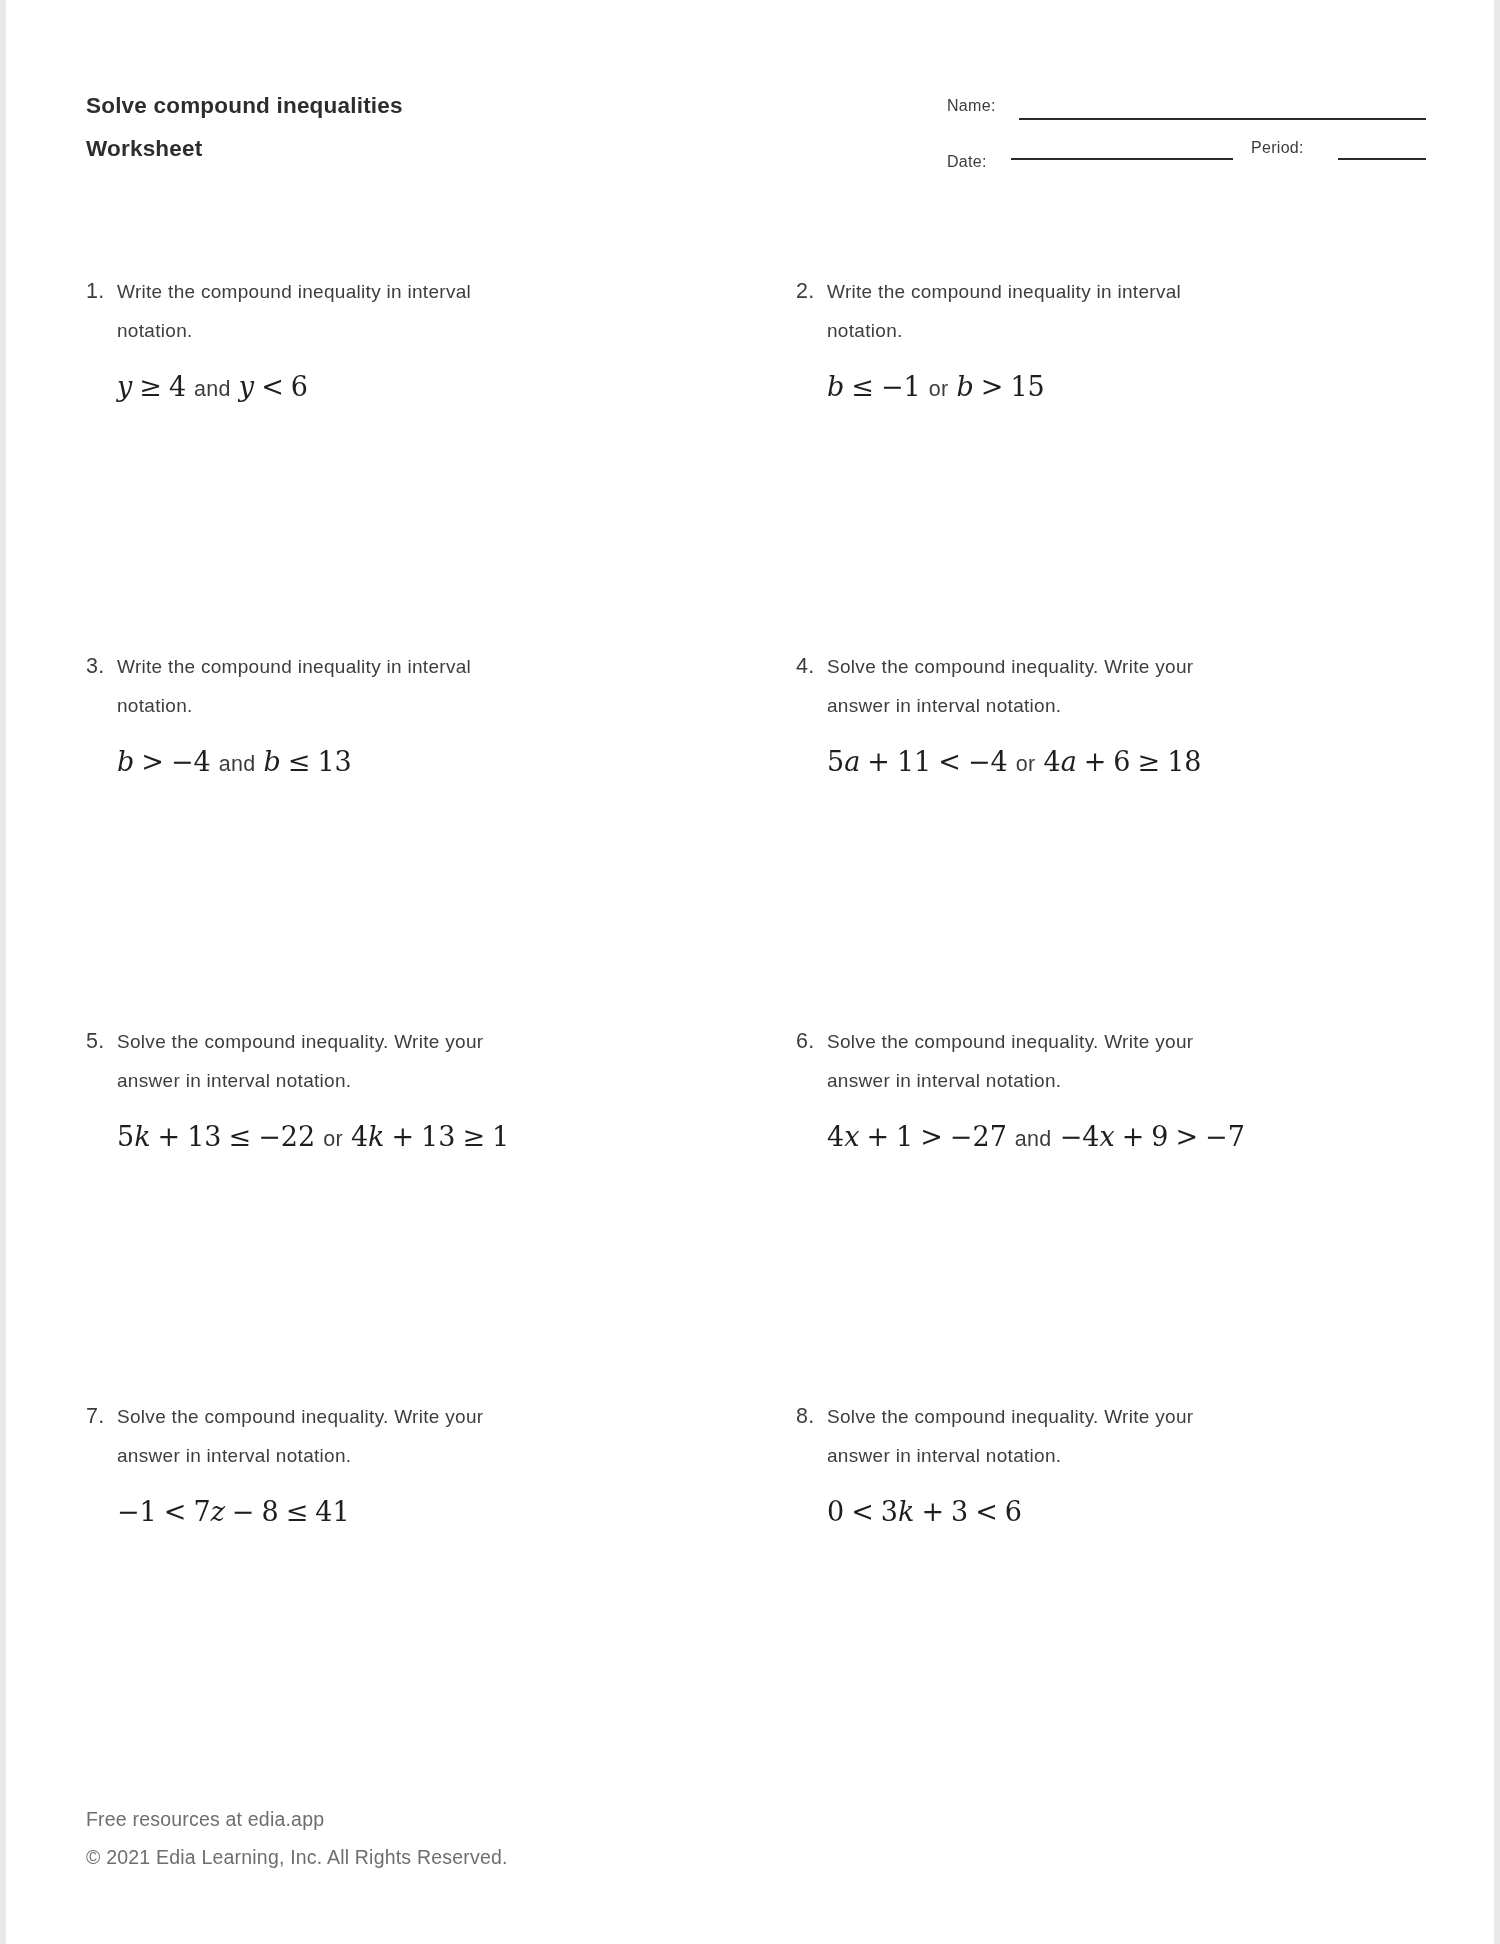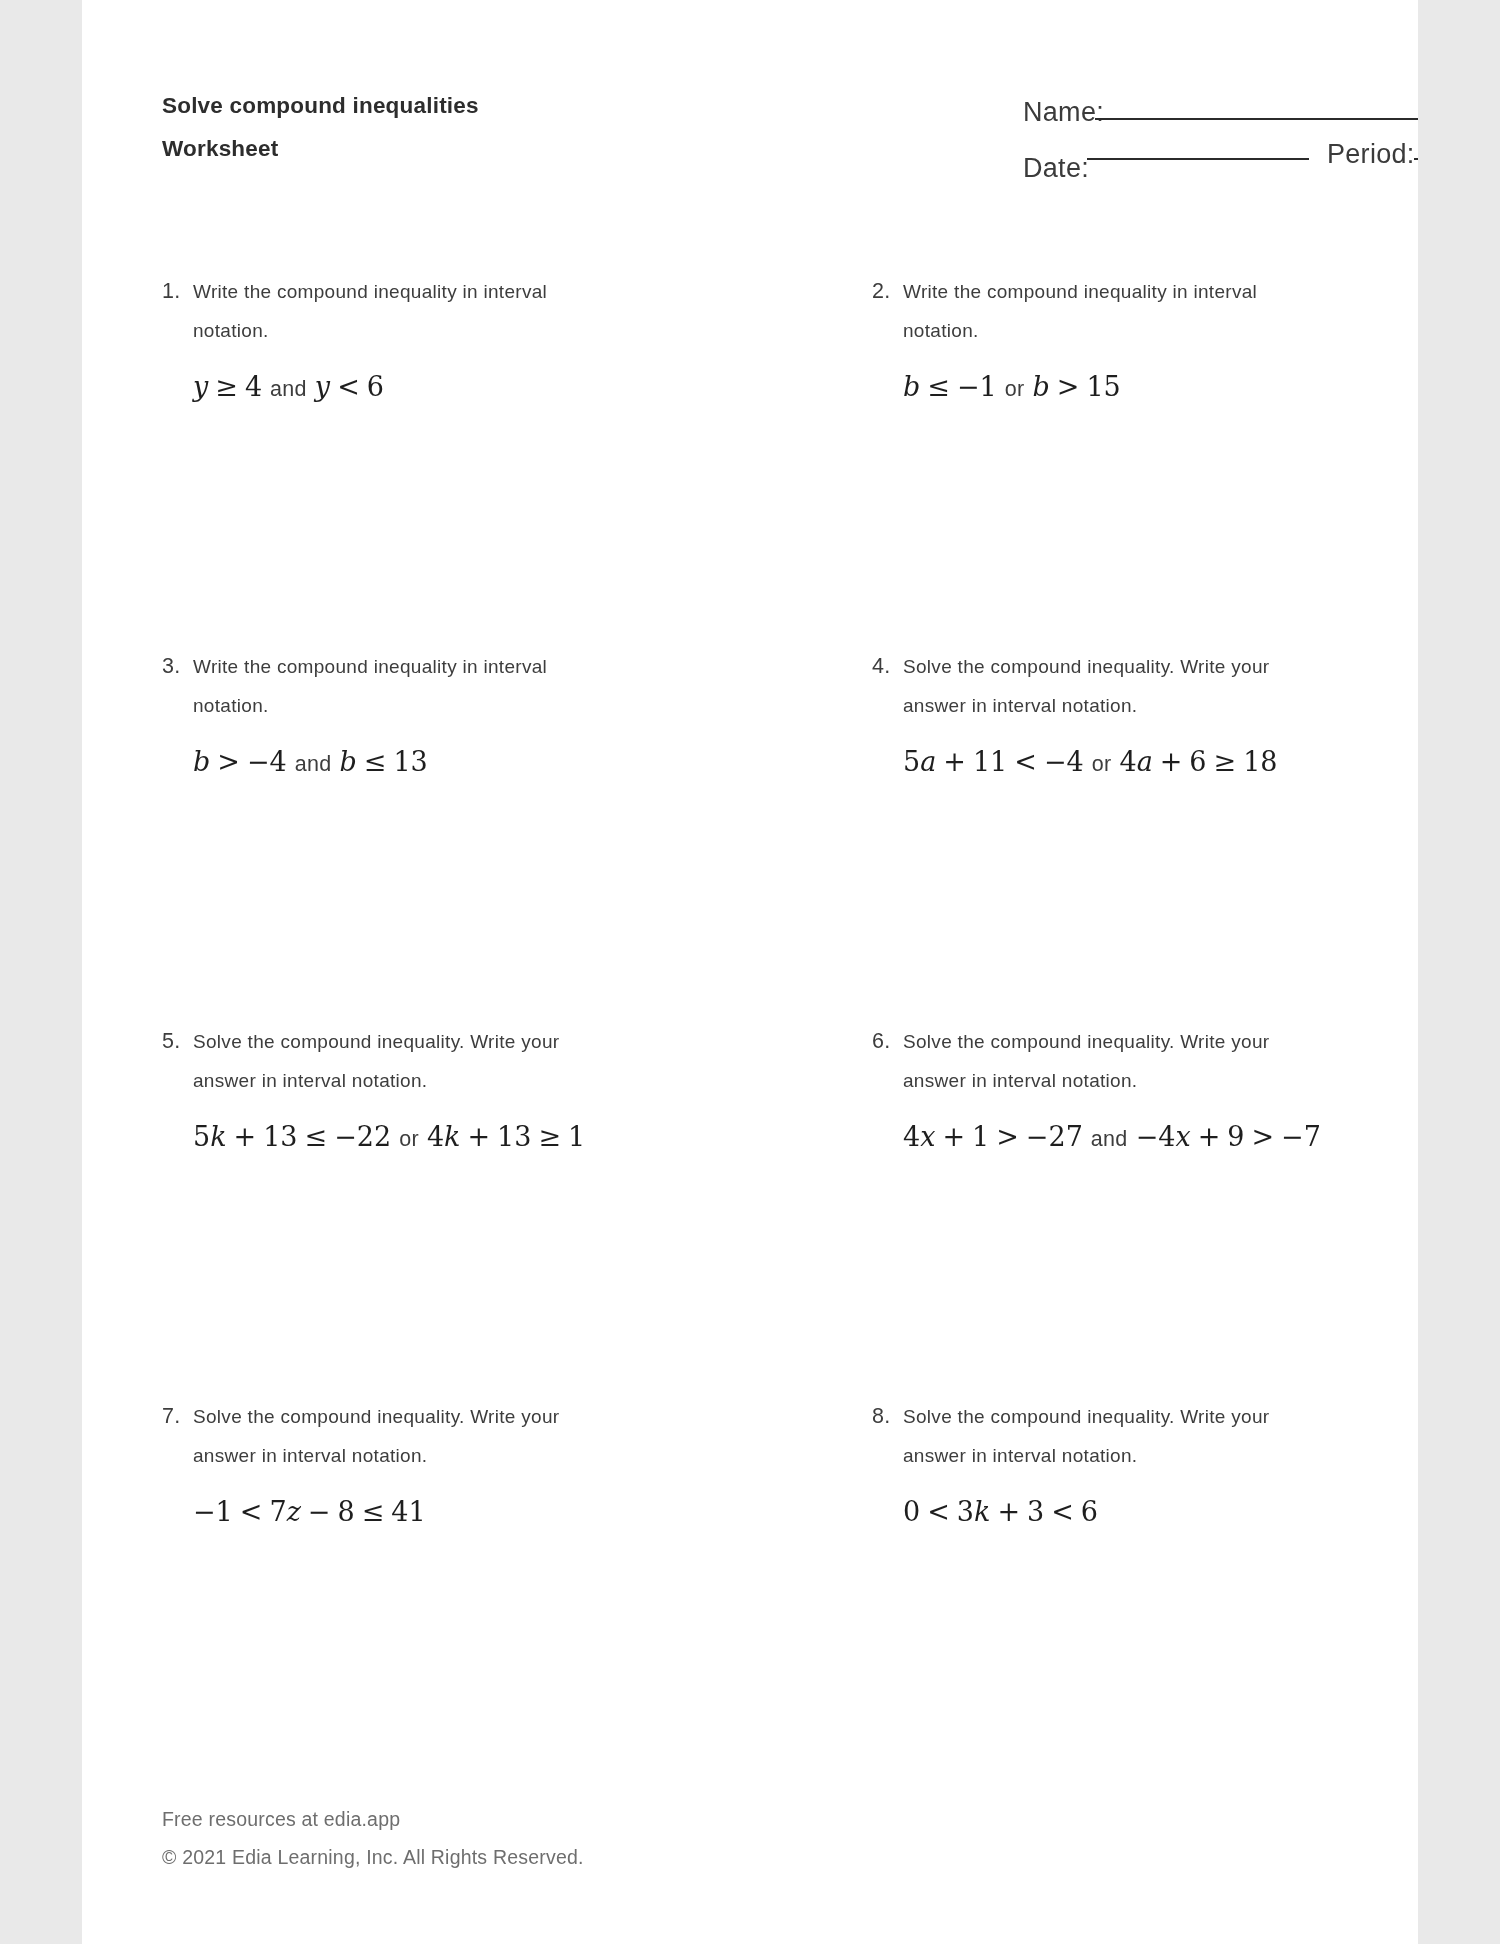--- a/index.html
+++ b/index.html
@@ -5,7 +5,7 @@
   html, body { margin: 0; padding: 0; background: #e9e9e9; }
   .page {
     position: relative;
-    width: 1336px;
+    width: 1488px;
     height: 1944px;
     margin: 0 auto;
     background: #ffffff;

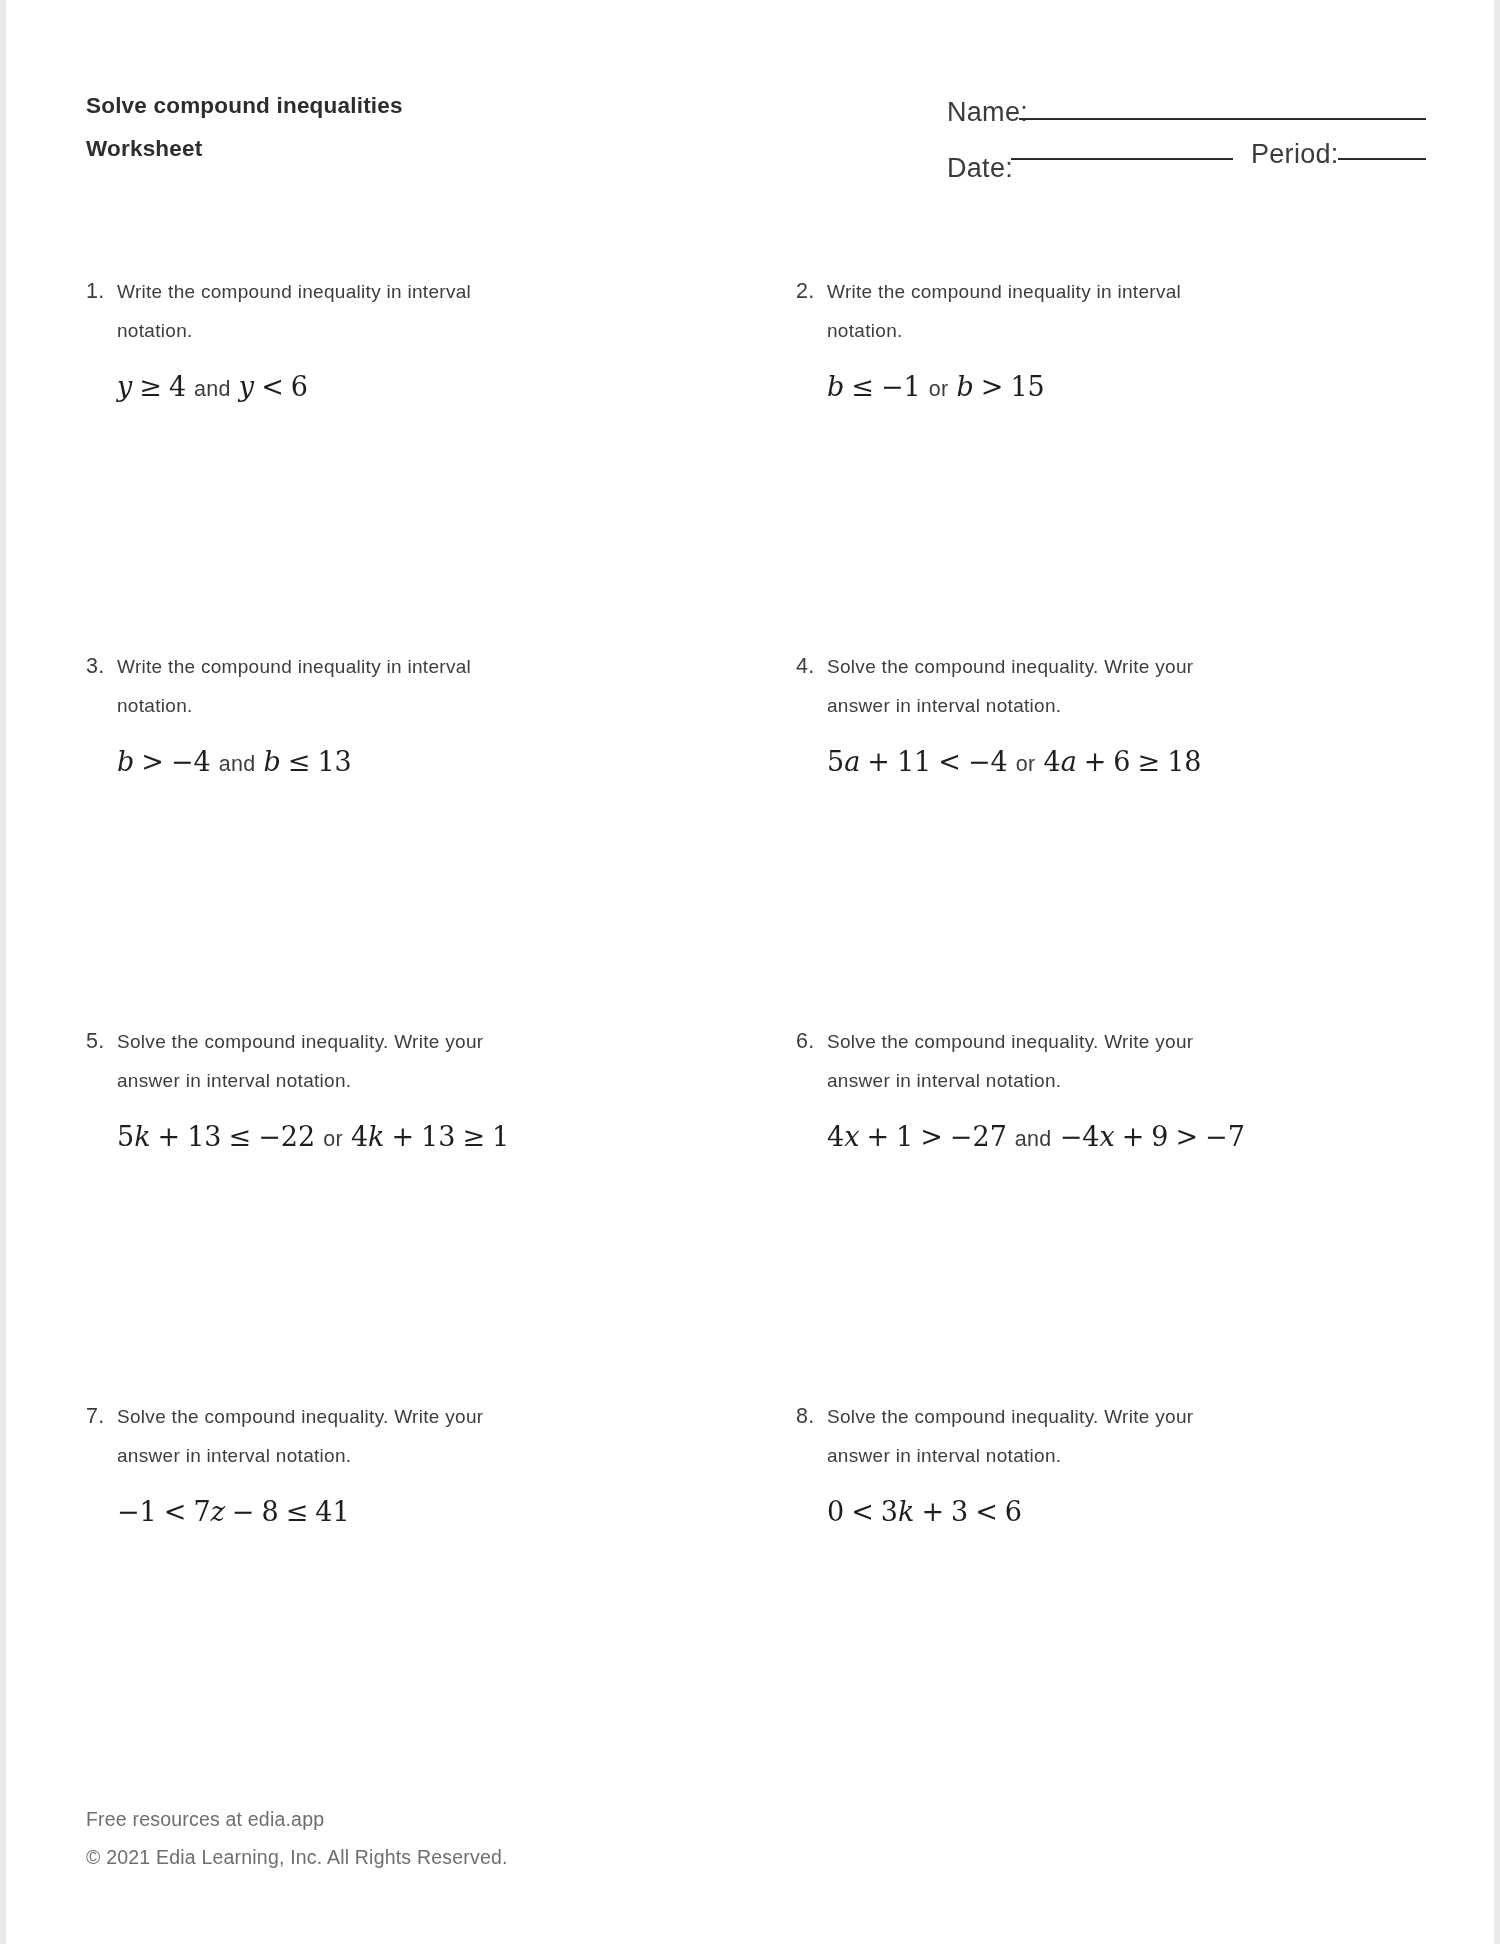--- a/index.html
+++ b/index.html
@@ -27,7 +27,7 @@
   }
   .field-label {
     position: absolute;
-    font-size: 27px;
+    font-size: 16px;
     color: #3b3b3b;
     letter-spacing: 0.3px;
   }

